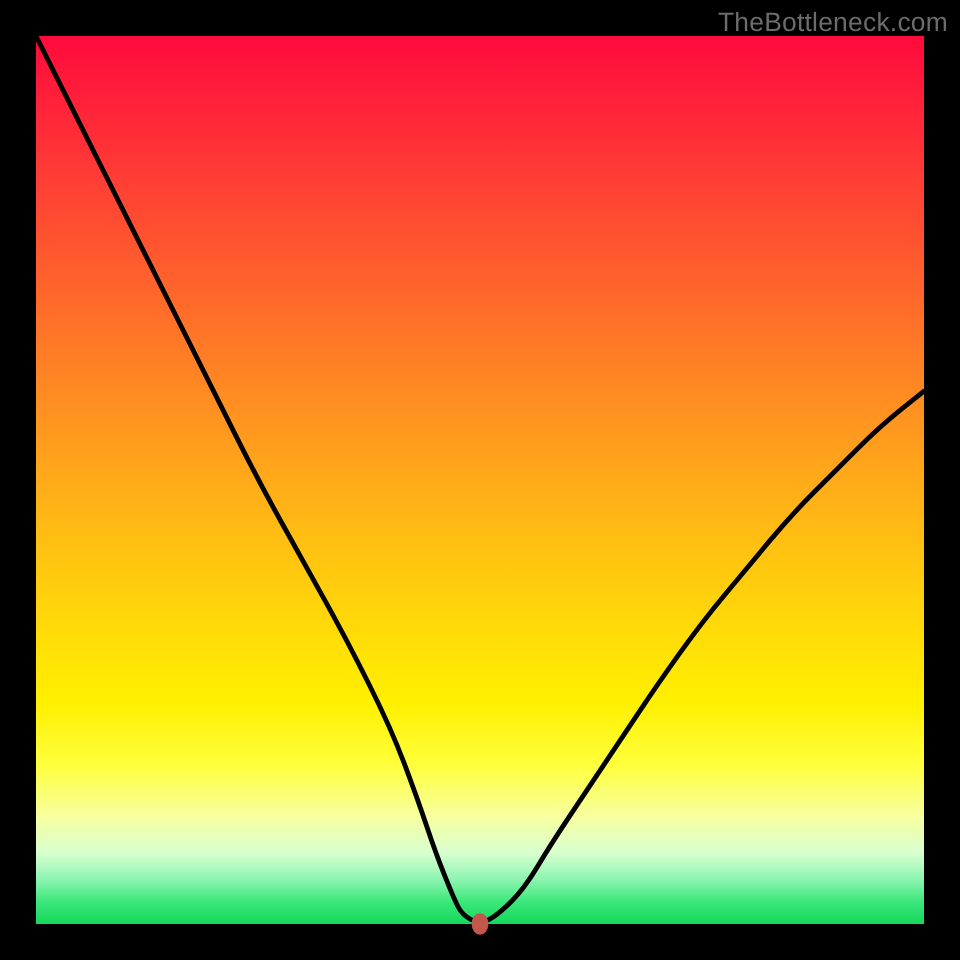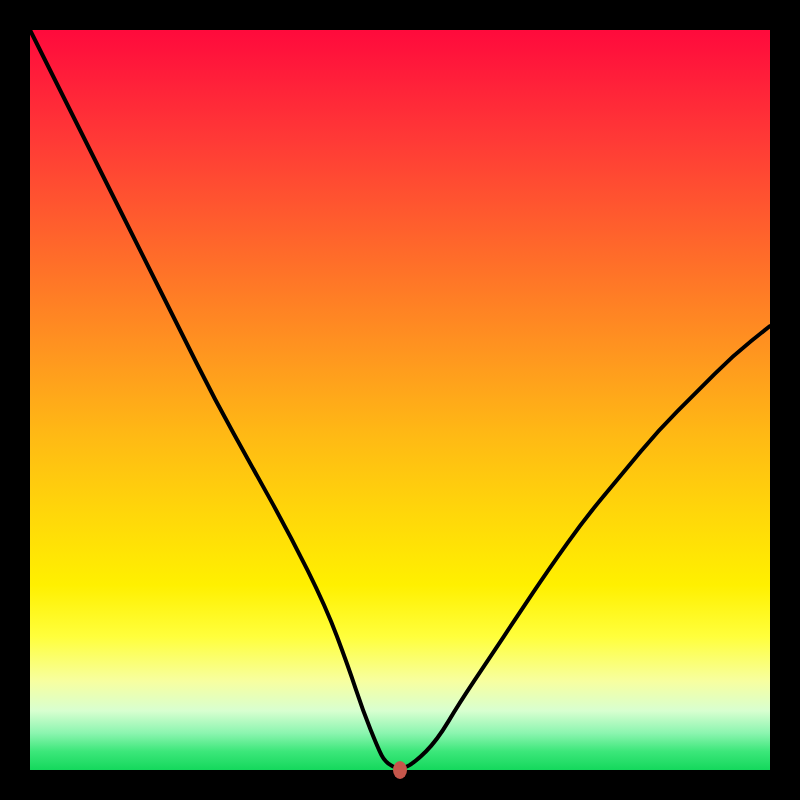--- a/index.html
+++ b/index.html
@@ -85,6 +85,7 @@
 
   </div>
 
+  <div class="watermark">TheBottleneck.com</div>
 </div>
 
 </body></html>

